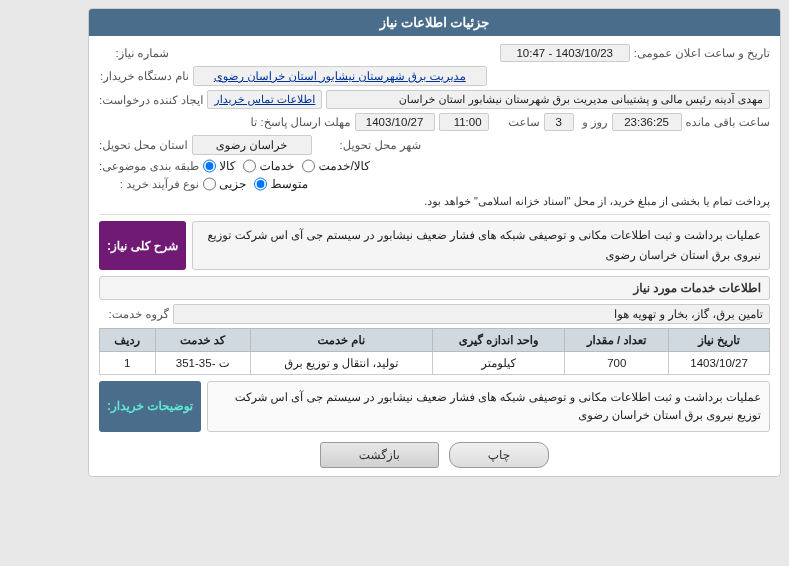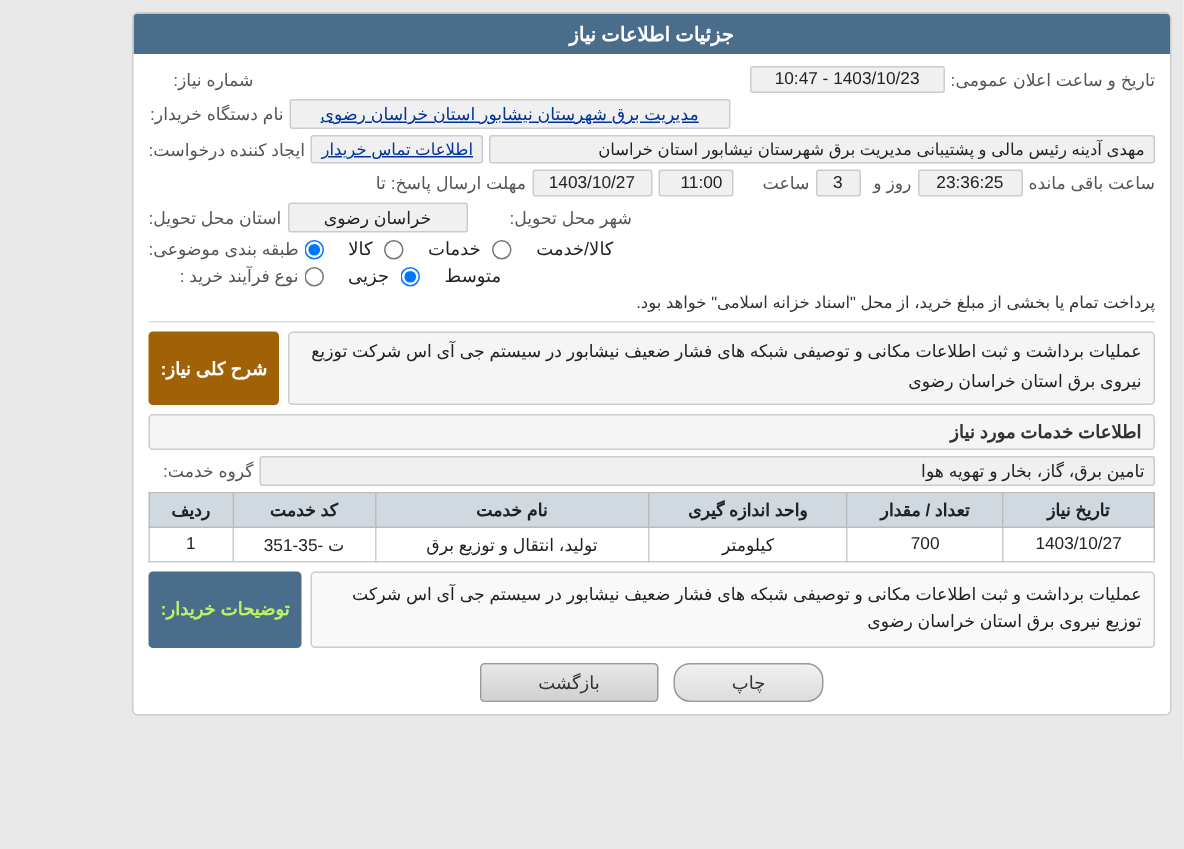--- a/index.html
+++ b/index.html
@@ -47,8 +47,7 @@
     }
     .radio-item {
       display: flex;
-      align-items: center;
-      gap: 16px;
+      gap: 3px;
     }
     .radio-item input[type=radio] { margin: 0; }
     

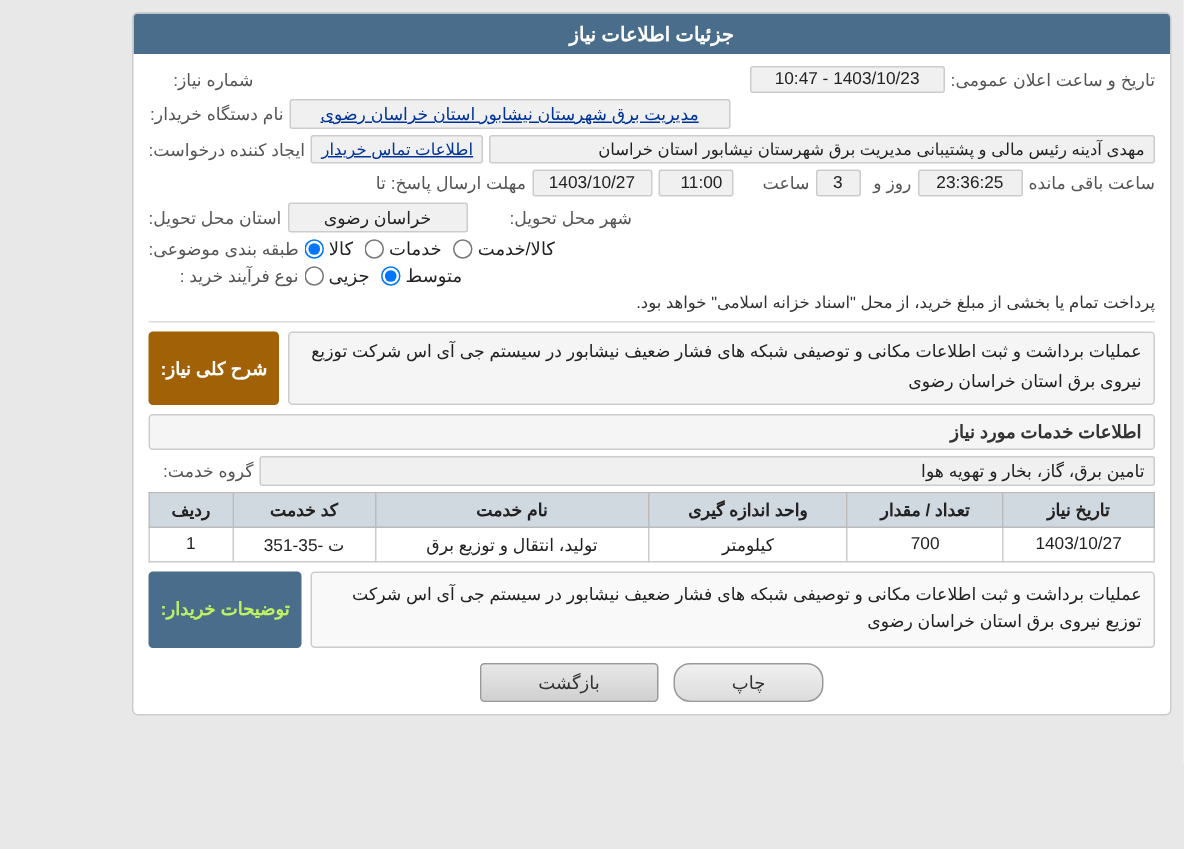--- a/index.html
+++ b/index.html
@@ -227,7 +227,7 @@
         <div style="background:#f5f5f5; border:1px solid #ccc; border-radius:3px; padding:4px 8px; flex:1; text-align:right; font-size:11.5px; line-height:1.7;">
           <span>عملیات برداشت و ثبت اطلاعات مکانی و توصیفی شبکه های فشار ضعیف نیشابور در سیستم جی آی اس شرکت توزیع نیروی برق استان خراسان رضوی</span>
         </div>
-        <div style="background:#a16207; color:#fff; padding:4px 8px; border-radius:3px; writing-mode:horizontal-tb; display:flex; align-items:center; font-size:12px; font-weight:bold; min-width:80px; justify-content:center;">
+        <div style="background:#701a75; color:#fff; padding:4px 8px; border-radius:3px; writing-mode:horizontal-tb; display:flex; align-items:center; font-size:12px; font-weight:bold; min-width:80px; justify-content:center;">
           <span>شرح کلی نیاز:</span>
         </div>
       </div>

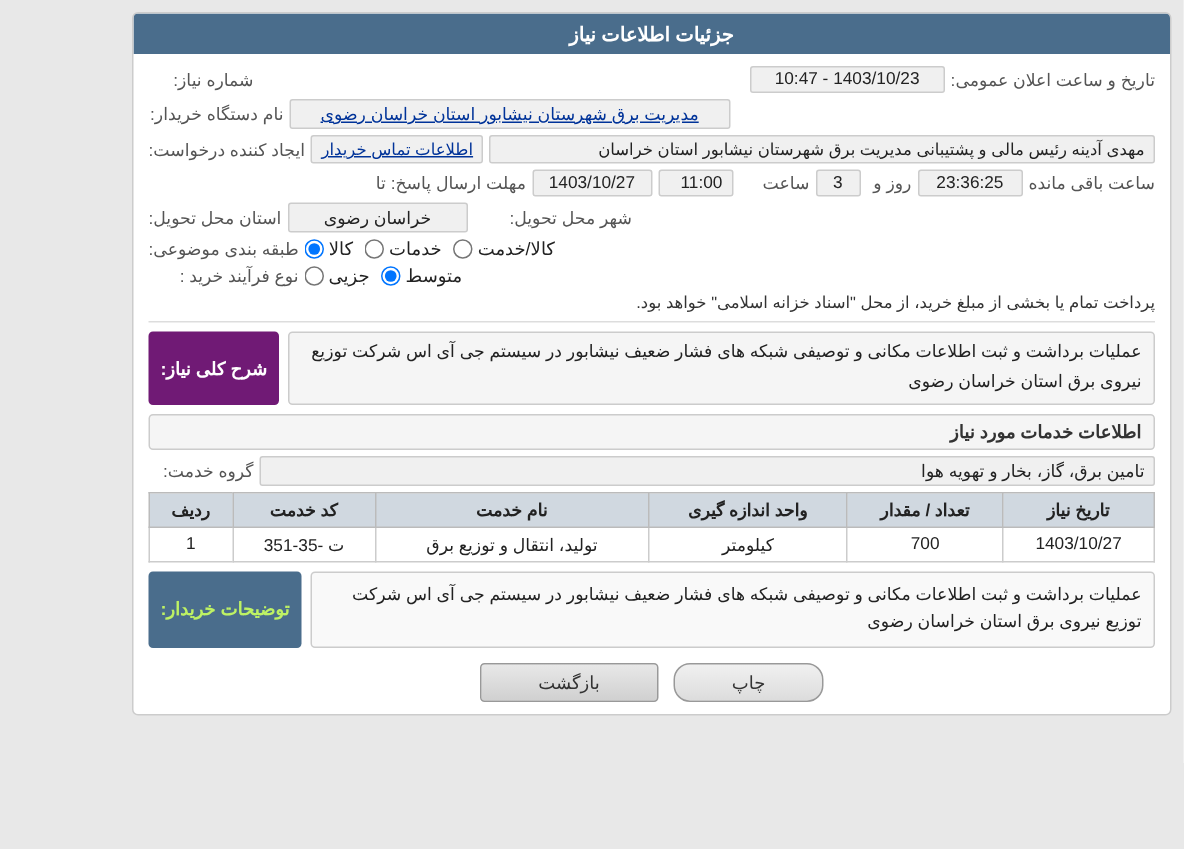--- a/index.html
+++ b/index.html
@@ -268,7 +268,7 @@
         <div class="desc-box" style="flex:1;">
           <span>عملیات برداشت و ثبت اطلاعات مکانی و توصیفی شبکه های فشار ضعیف نیشابور در سیستم جی آی اس شرکت توزیع نیروی برق استان خراسان رضوی</span>
         </div>
-        <div style="background:#4a6d8c; color:#bef264; padding:4px 8px; border-radius:3px; display:flex; align-items:center; font-size:12px; font-weight:bold; min-width:80px; justify-content:center;">
+        <div style="background:#4a6d8c; color:#5eead4; padding:4px 8px; border-radius:3px; display:flex; align-items:center; font-size:12px; font-weight:bold; min-width:80px; justify-content:center;">
           <span>توضیحات خریدار:</span>
         </div>
       </div>

